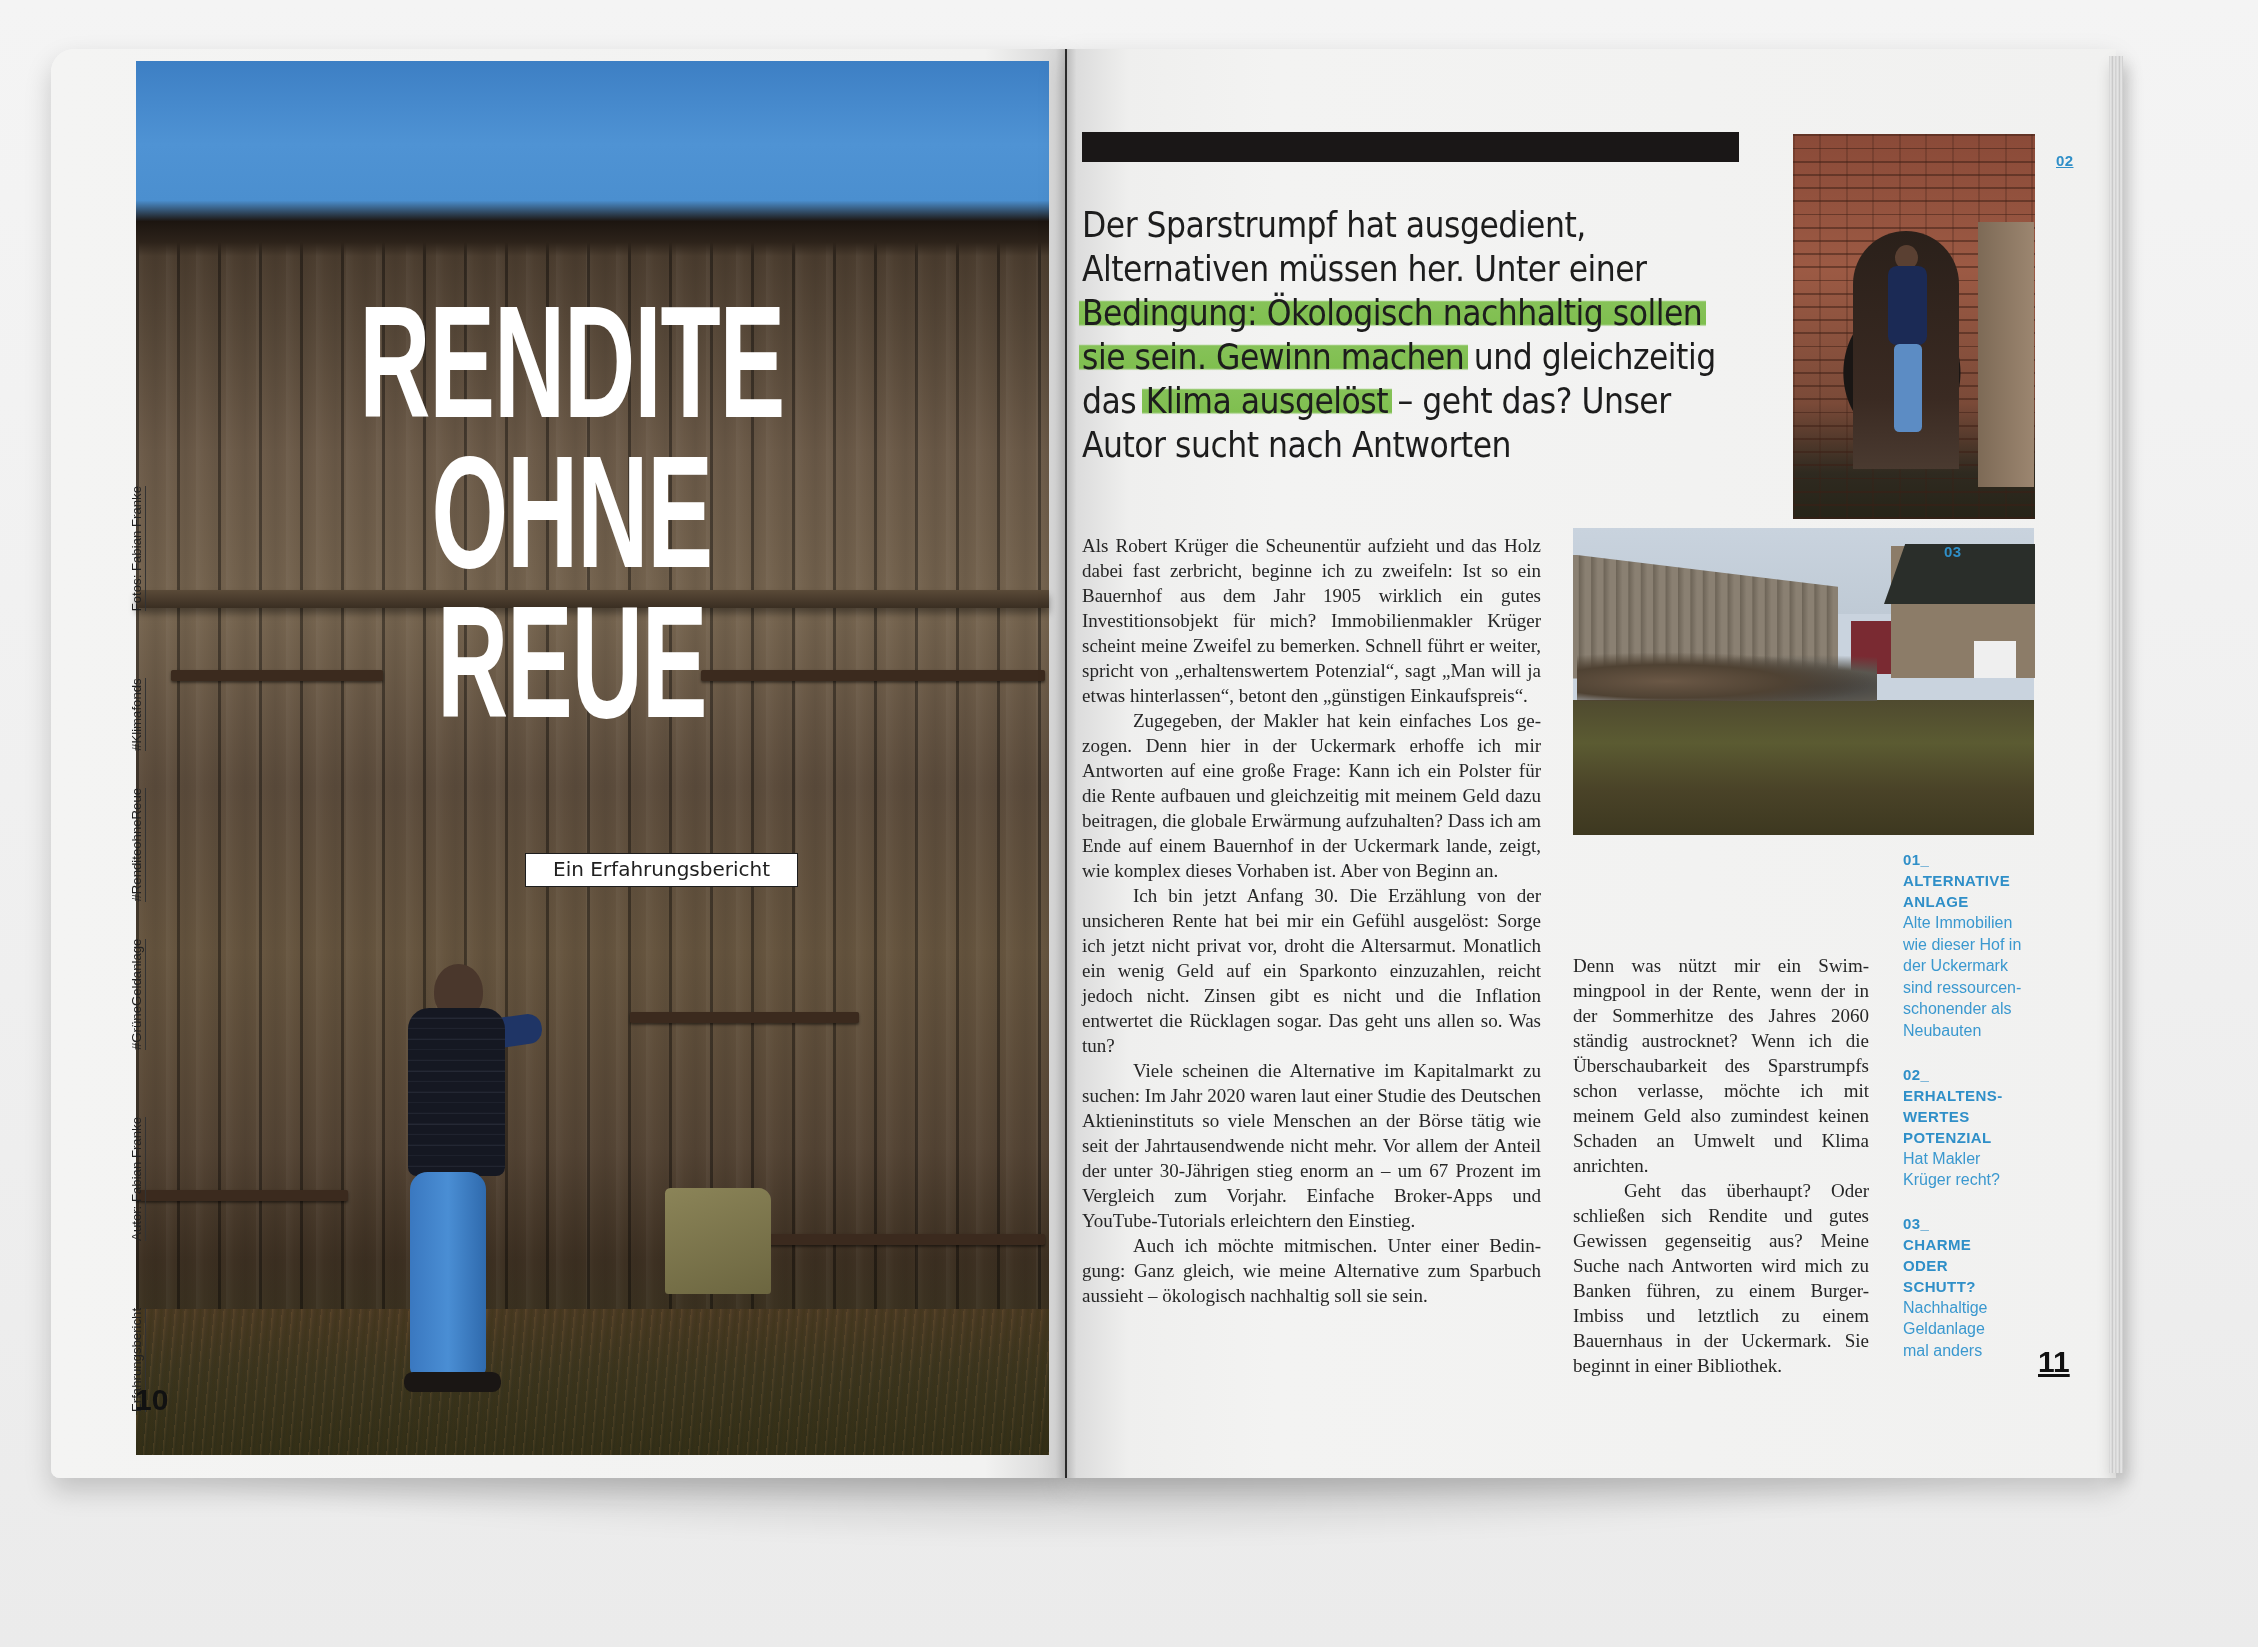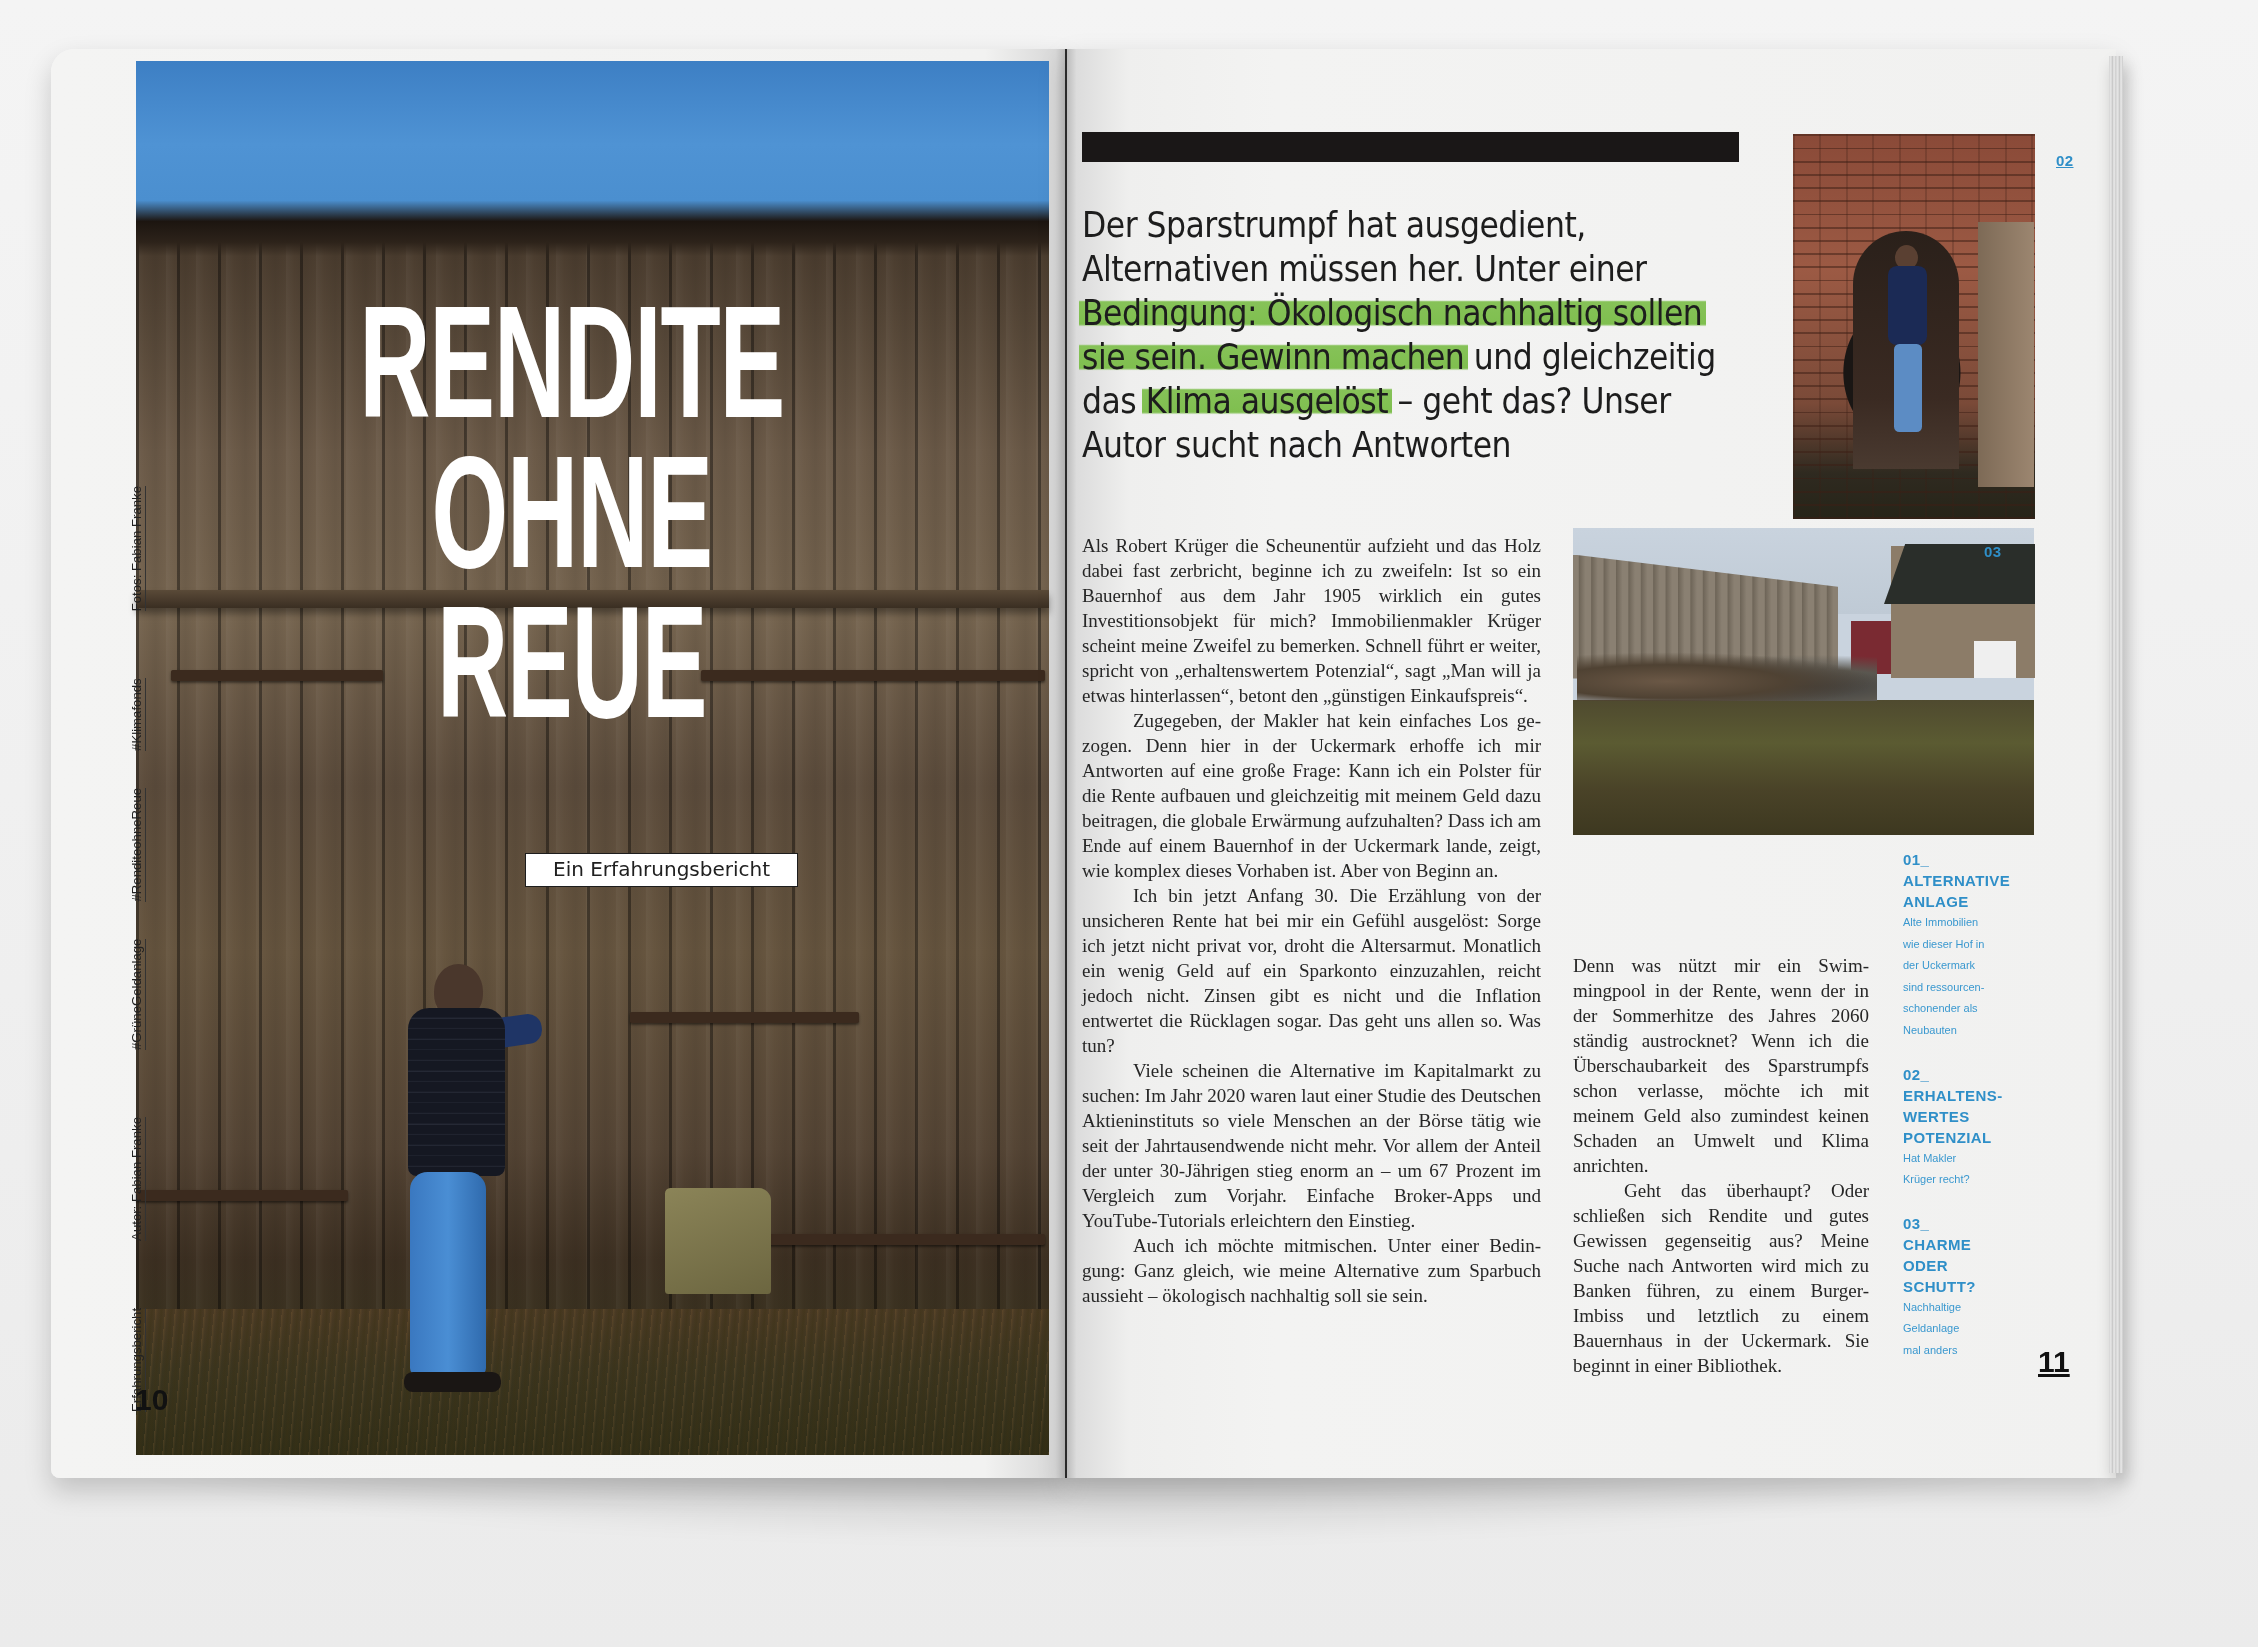--- a/index.html
+++ b/index.html
@@ -246,7 +246,7 @@
   <div class="garage"></div>
   <div class="pile"></div>
 </div>
-<div class="photo-label" style="left:1984px; top:543px;">03</div>
+<div class="photo-label" style="left:1944px; top:543px;">03</div>
 
 <div class="body-col col1">
   <p>Als Robert Krüger die Scheunentür aufzieht und das Holz dabei fast zerbricht, beginne ich zu zweifeln: Ist so ein Bauernhof aus dem Jahr 1905 wirklich ein gutes Investitionsobjekt für mich? Immobilienmakler Krü­ger scheint meine Zweifel zu bemerken. Schnell führt er weiter, spricht von „erhaltenswertem Potenzial“, sagt „Man will ja etwas hinterlassen“, betont den „günstigen Einkaufspreis“.</p>

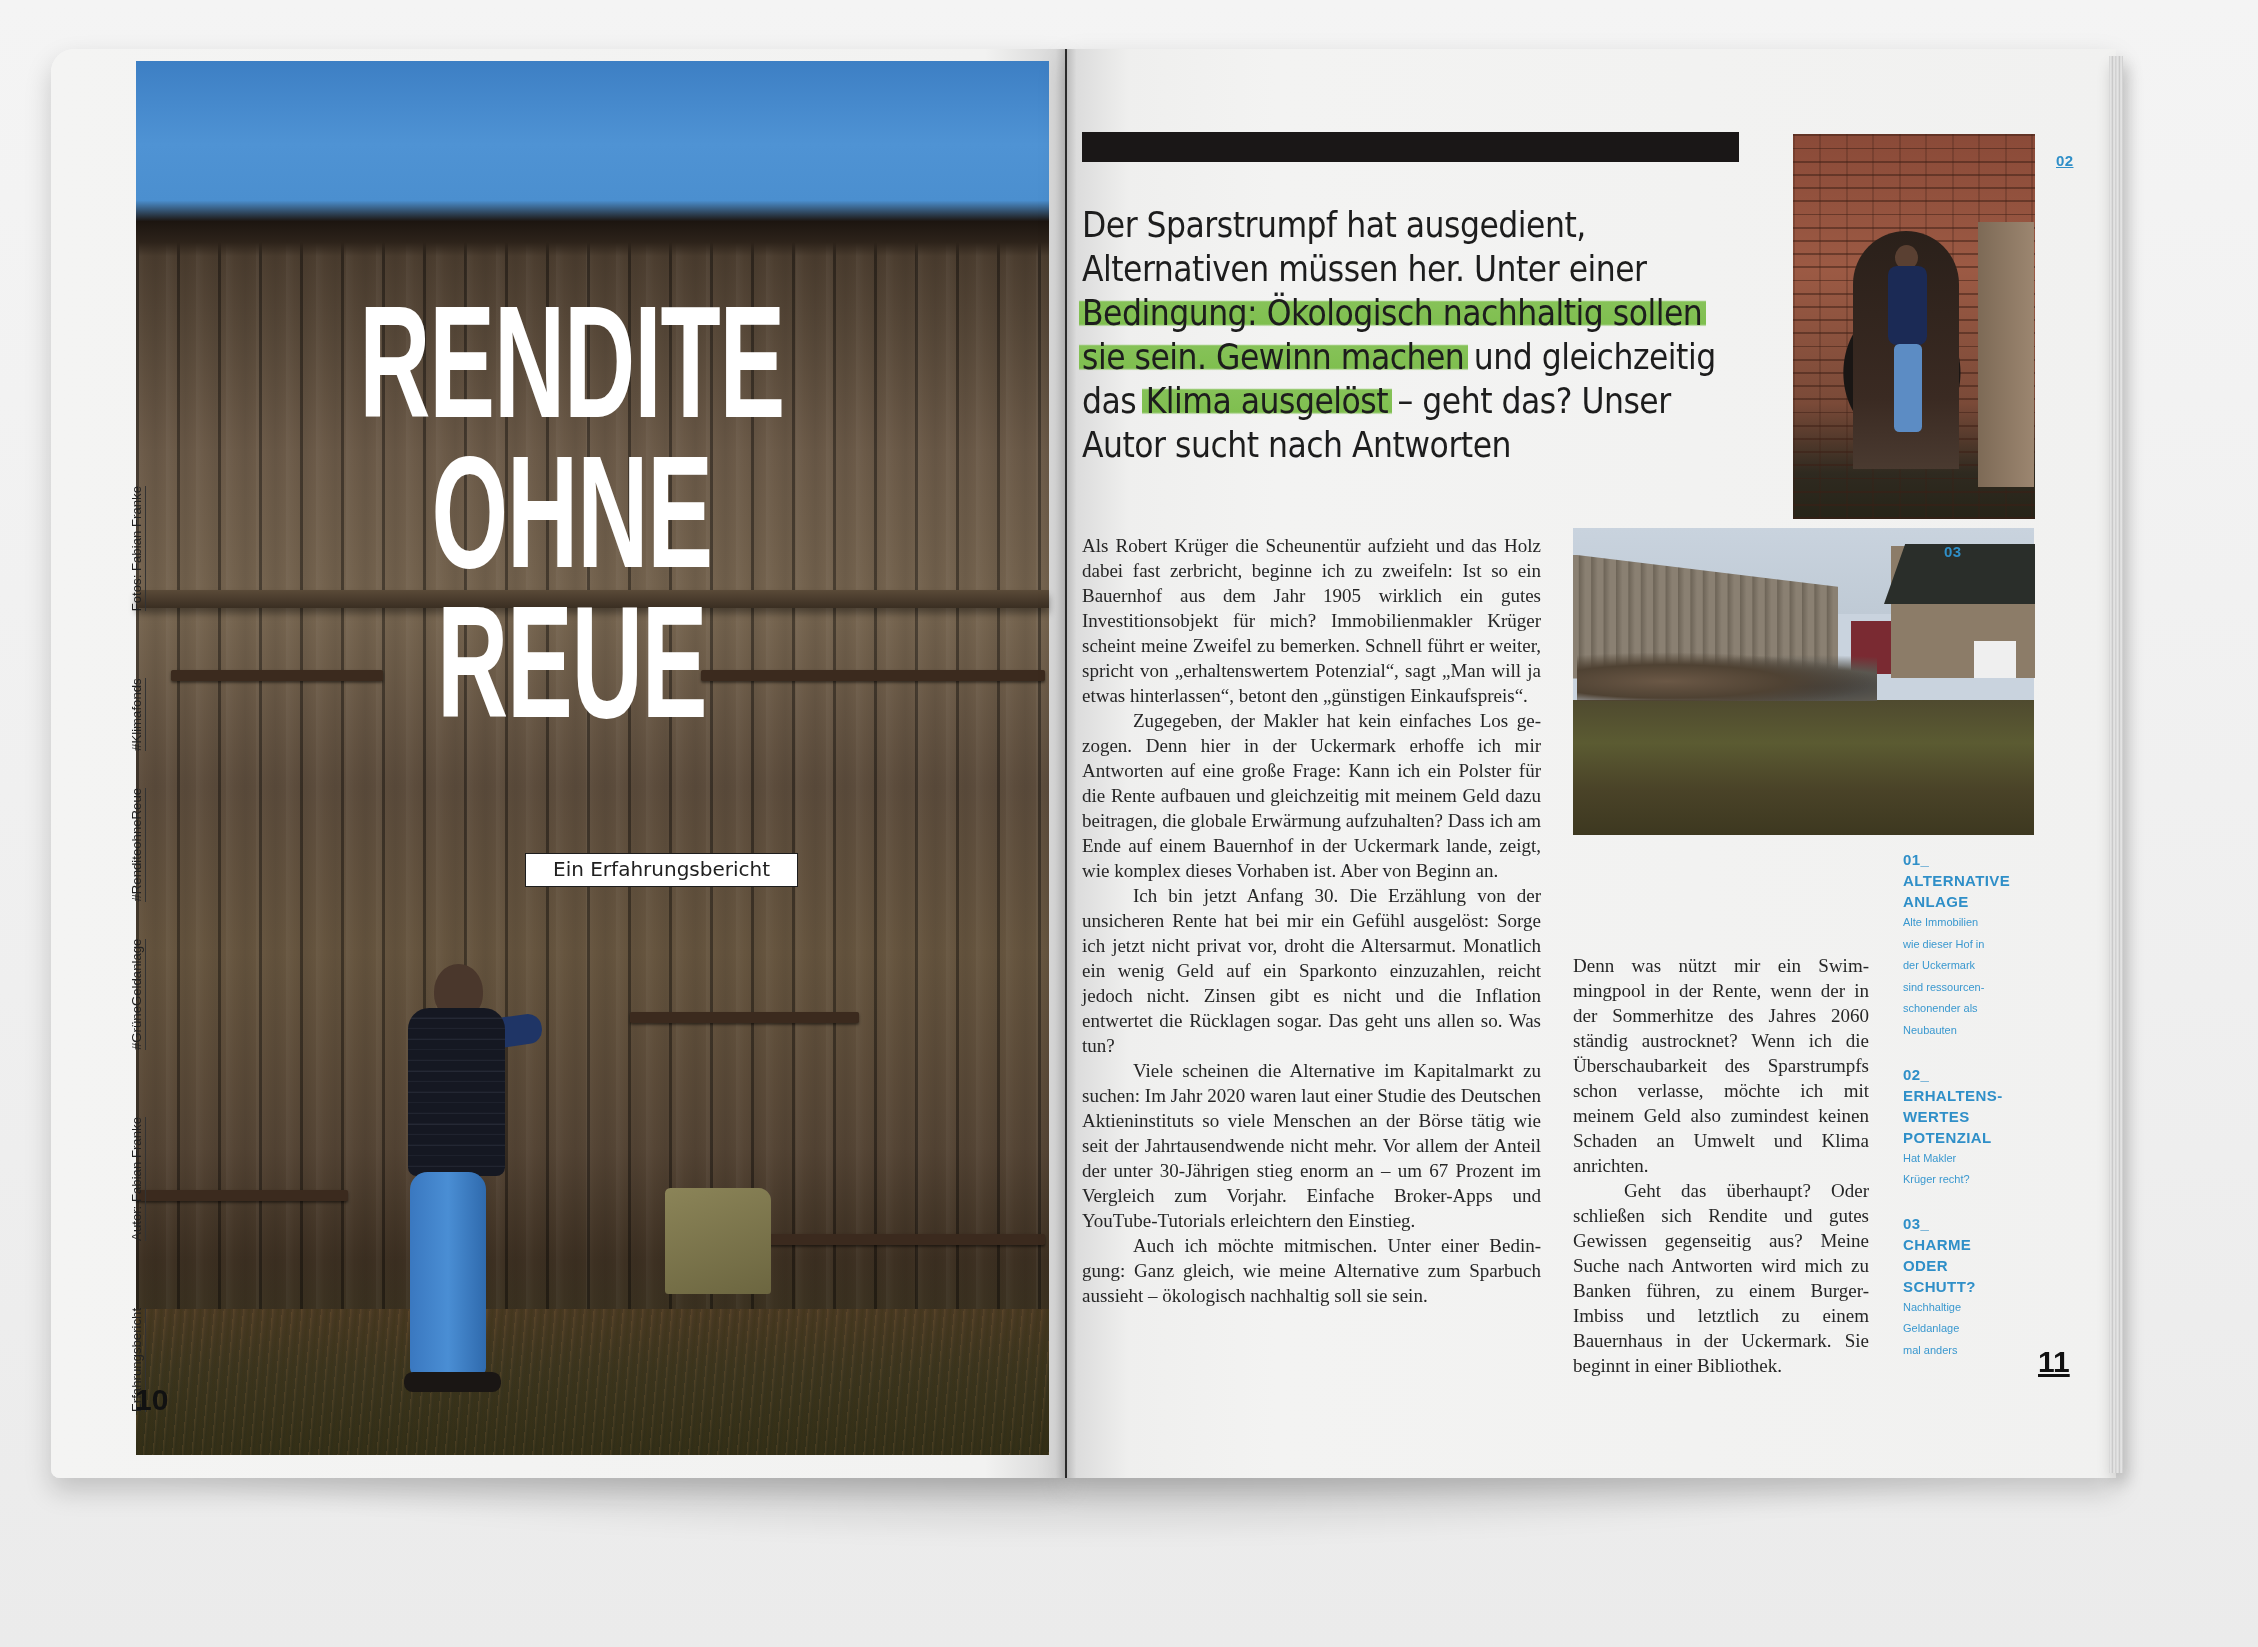--- a/index.html
+++ b/index.html
@@ -174,7 +174,7 @@
   .caption .num, .caption .head {
     font-weight: 700; font-size: 15px; line-height: 21px; letter-spacing: 0.4px; display: block; white-space: pre-line;
   }
-  .caption .text { font-size: 11px; line-height: 21.6px; display: block; white-space: pre-line; color: #3a98cf; }
+  .caption .text { font-size: 16px; line-height: 21.6px; display: block; white-space: pre-line; color: #3a98cf; }
 </style>
 </head>
 <body>

